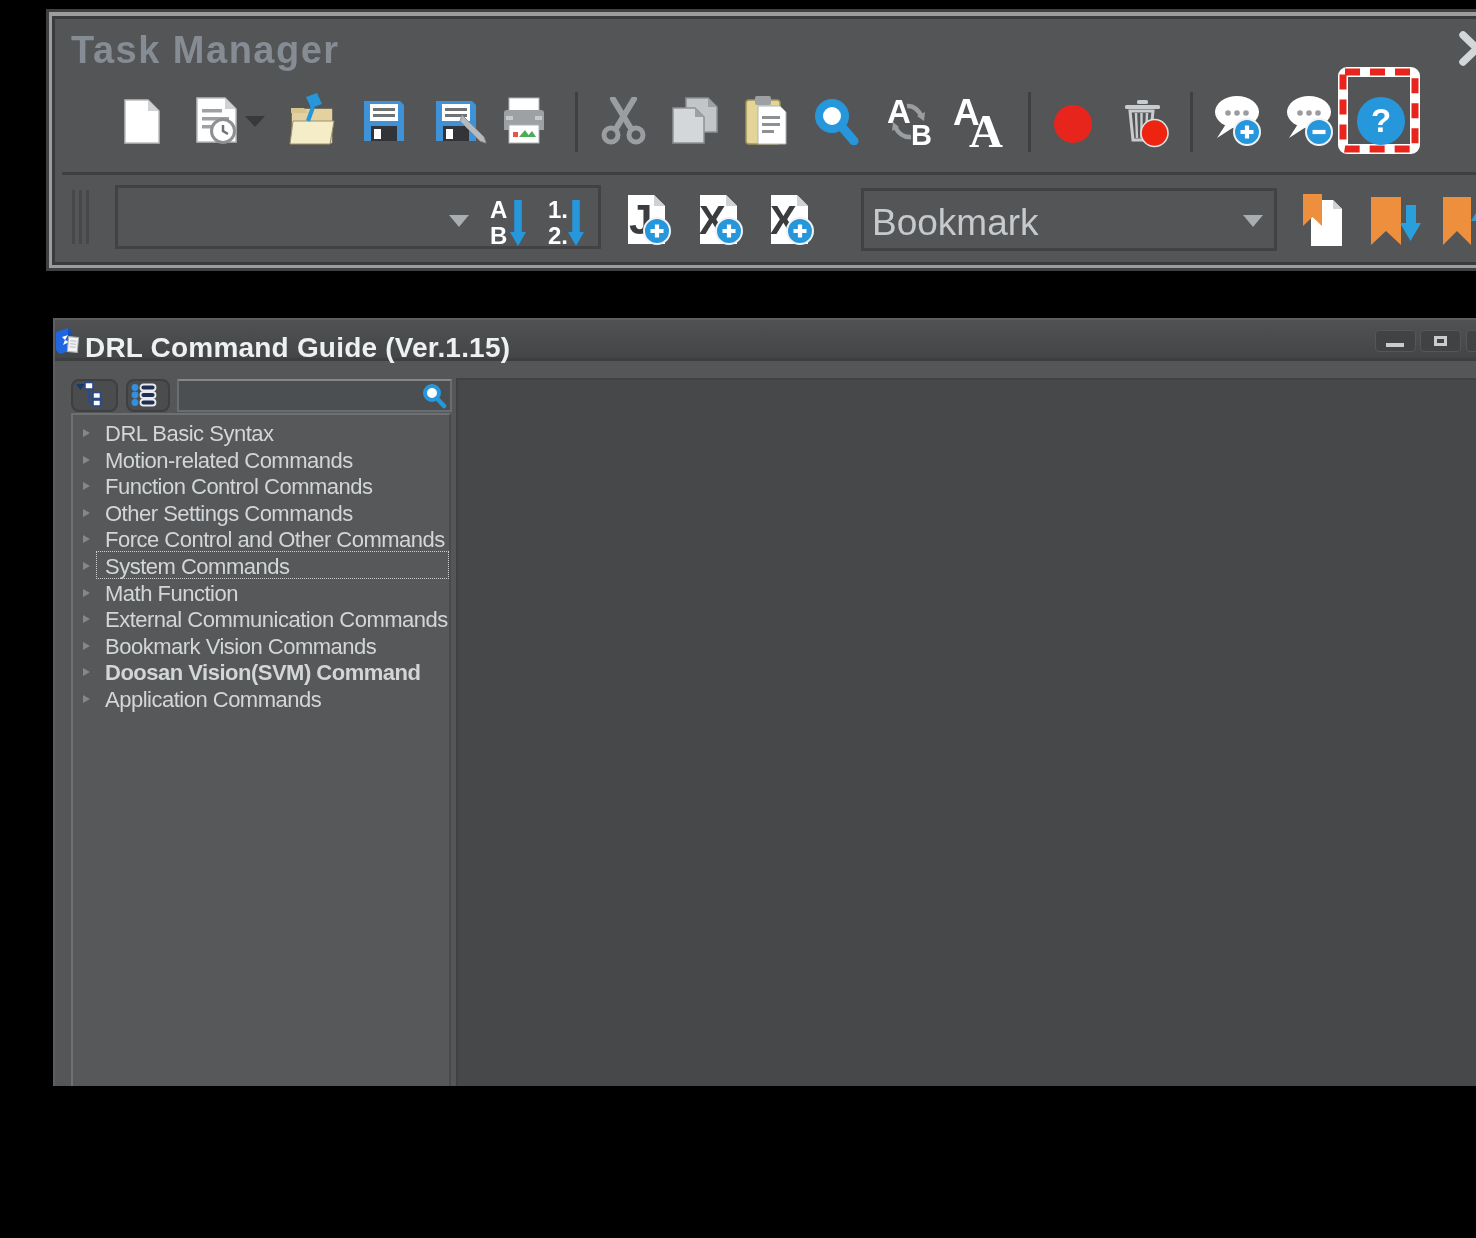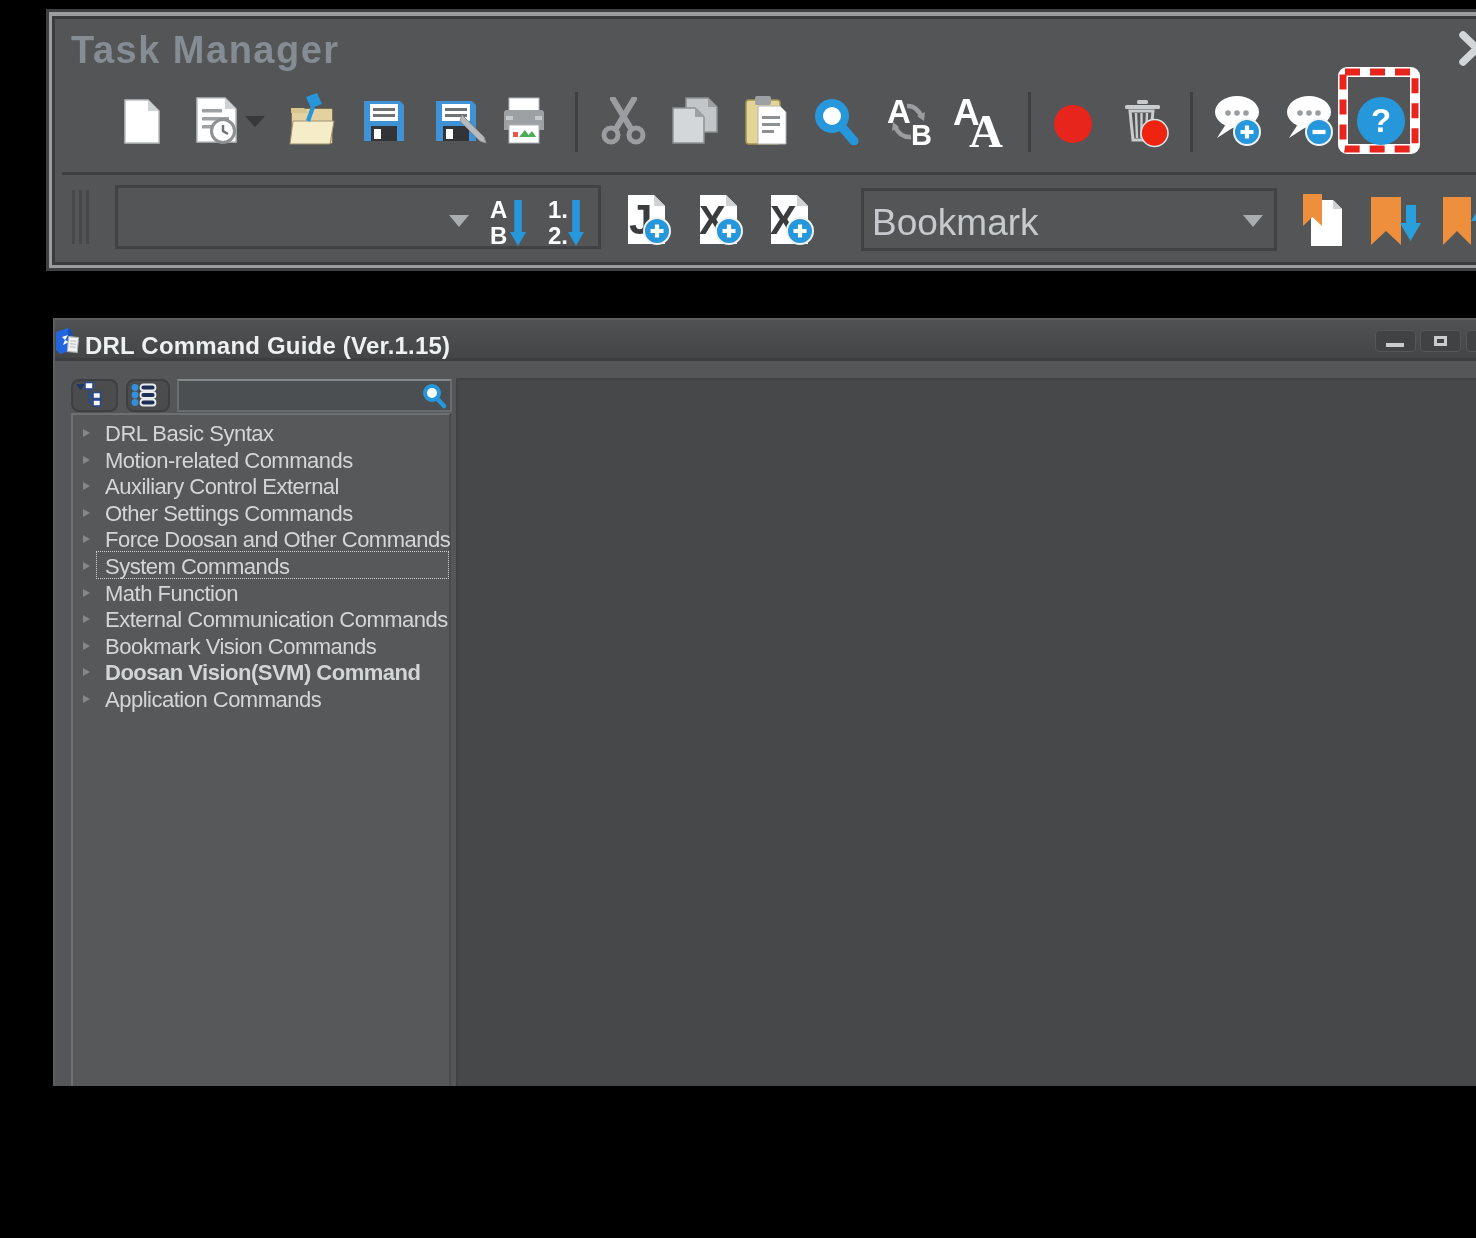--- a/index.html
+++ b/index.html
@@ -243,7 +243,7 @@
     <rect x="13" y="10" width="10" height="15" fill="#f2f3f4" stroke="#aaadaf" stroke-width="1" transform="rotate(5 18 17)"></rect>
     <path d="M15 14 L21 14 M15 17 L21 17 M15 20 L21 20" stroke="#b6b9bb" stroke-width="1.2" transform="rotate(5 18 17)"></path>
   </svg>
-  <div class="abs" style="left:40px;top:332px;font-size:24px;font-weight:bold;color:#eef1f2;letter-spacing:0.2px;">DRL Command Guide (Ver.1.15)</div>
+  <div class="abs" style="left:40px;top:332px;font-size:28px;font-weight:bold;color:#eef1f2;letter-spacing:0.2px;">DRL Command Guide (Ver.1.15)</div>
 
   <div class="abs" style="left:1330px;top:330px;width:41px;height:22px;background:#404244;border:1px solid #545658;border-radius:4px;box-sizing:border-box;"></div>
   <div class="abs" style="left:1375px;top:330px;width:41px;height:22px;background:#404244;border:1px solid #545658;border-radius:4px;box-sizing:border-box;"></div>

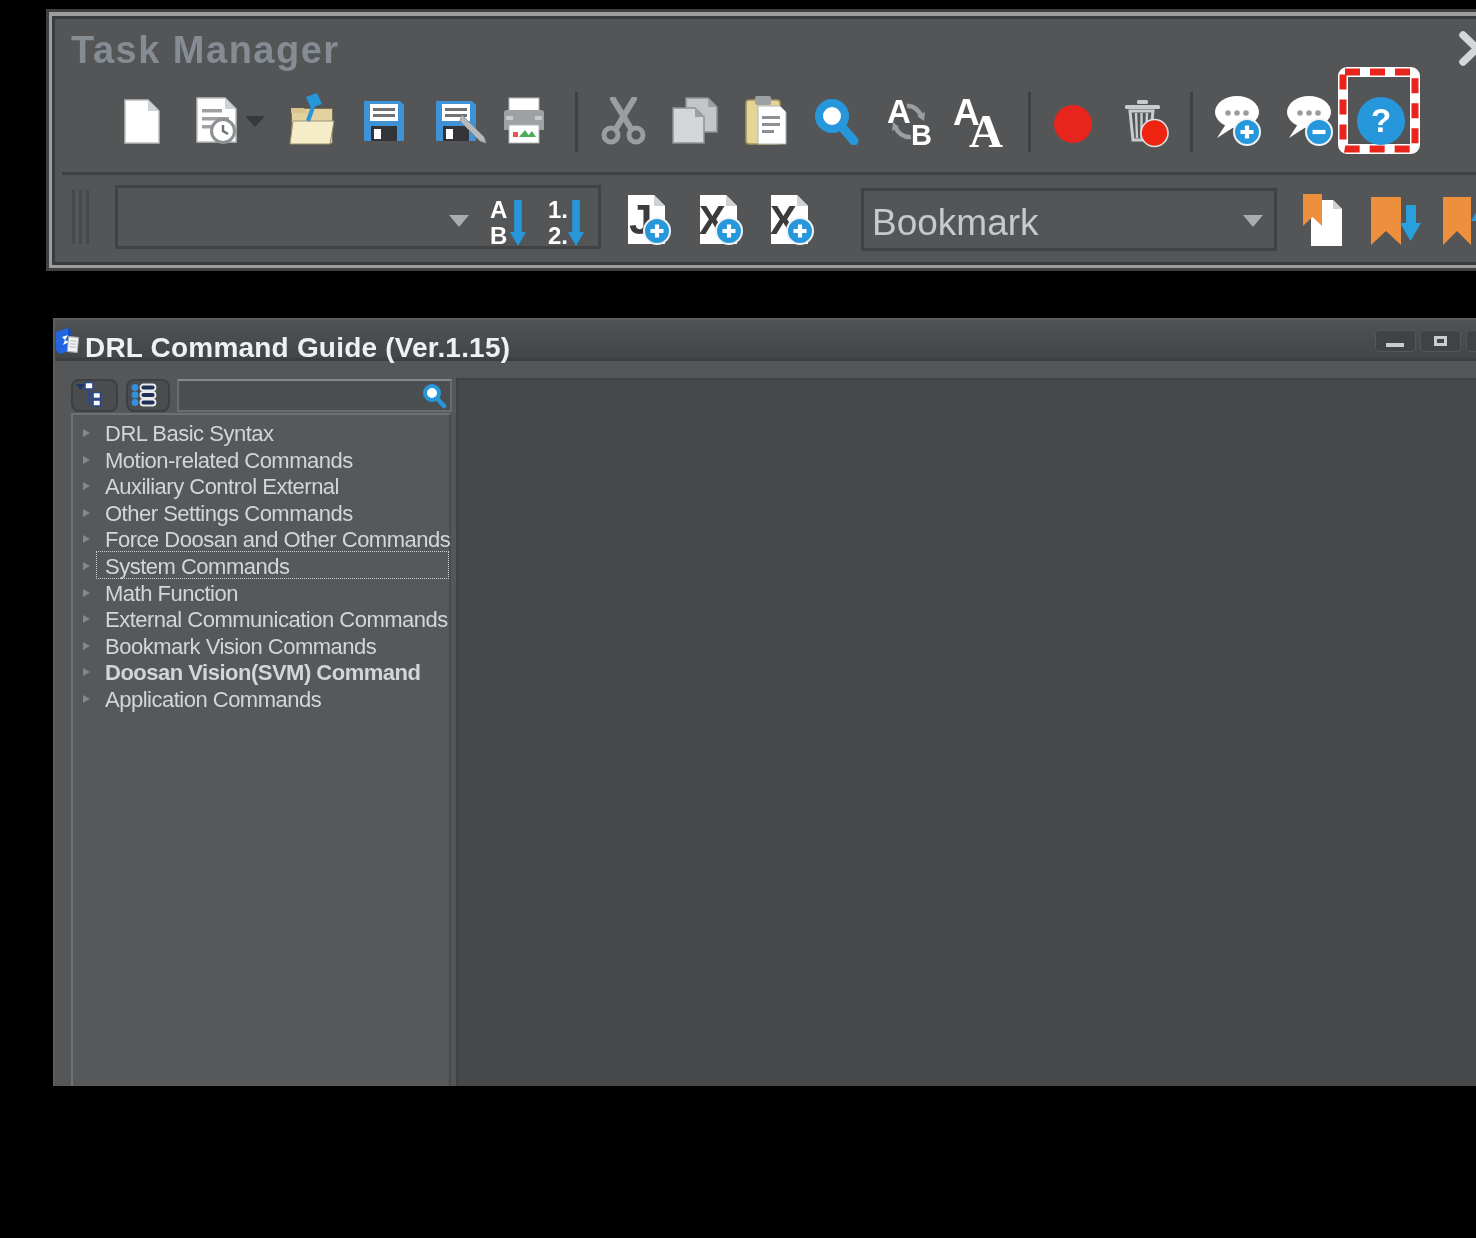--- a/index.html
+++ b/index.html
@@ -285,7 +285,7 @@
   <div id="tree" style="position:absolute;left:0;top:0;">
     <div class="titem" style="top:420px;">DRL Basic Syntax</div>
     <div class="titem" style="top:447px;">Motion-related Commands</div>
-    <div class="titem" style="top:473px;">Auxiliary Control External</div>
+    <div class="titem" style="top:473px;">Function Control Commands</div>
     <div class="titem" style="top:500px;">Other Settings Commands</div>
     <div class="titem" style="top:526px;">Force Doosan and Other Commands</div>
     <div class="titem" style="top:553px;">System Commands</div>

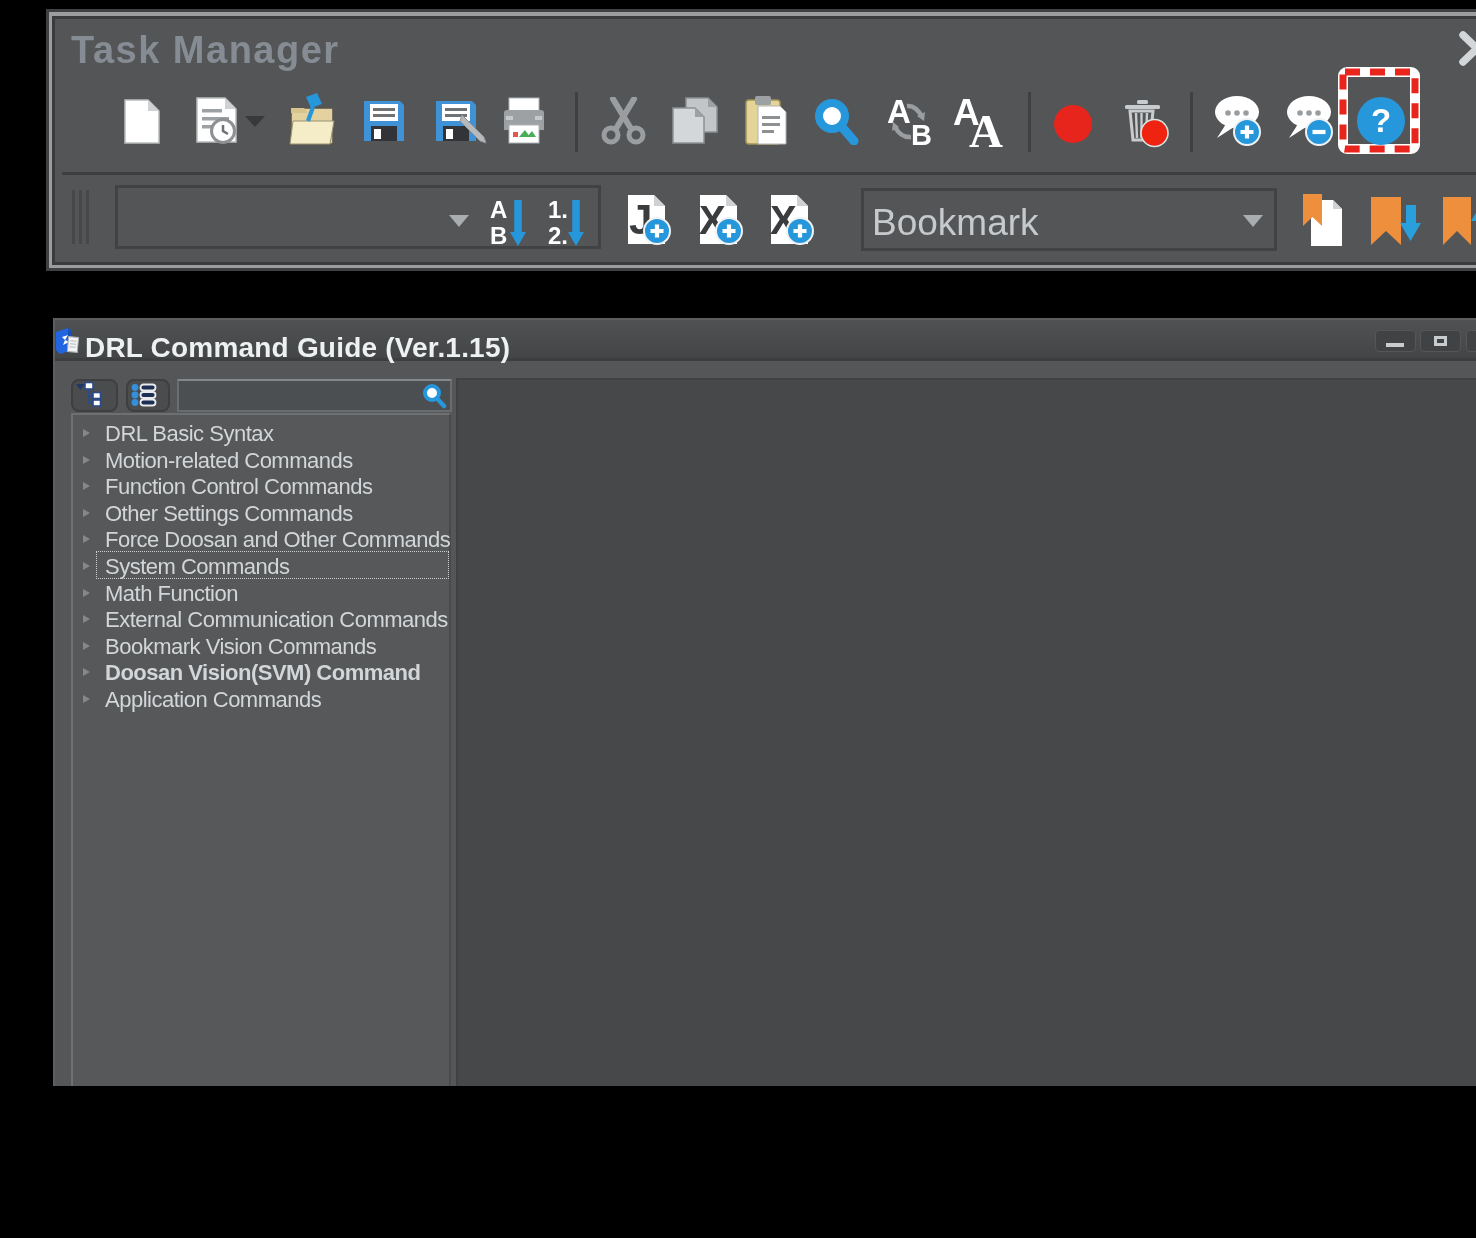--- a/index.html
+++ b/index.html
@@ -287,7 +287,7 @@
     <div class="titem" style="top:447px;">Motion-related Commands</div>
     <div class="titem" style="top:473px;">Function Control Commands</div>
     <div class="titem" style="top:500px;">Other Settings Commands</div>
-    <div class="titem" style="top:526px;">Force Doosan and Other Commands</div>
+    <div class="titem" style="top:526px;">Force Control and Other Commands</div>
     <div class="titem" style="top:553px;">System Commands</div>
     <div class="titem" style="top:580px;">Math Function</div>
     <div class="titem" style="top:606px;">External Communication Commands</div>

